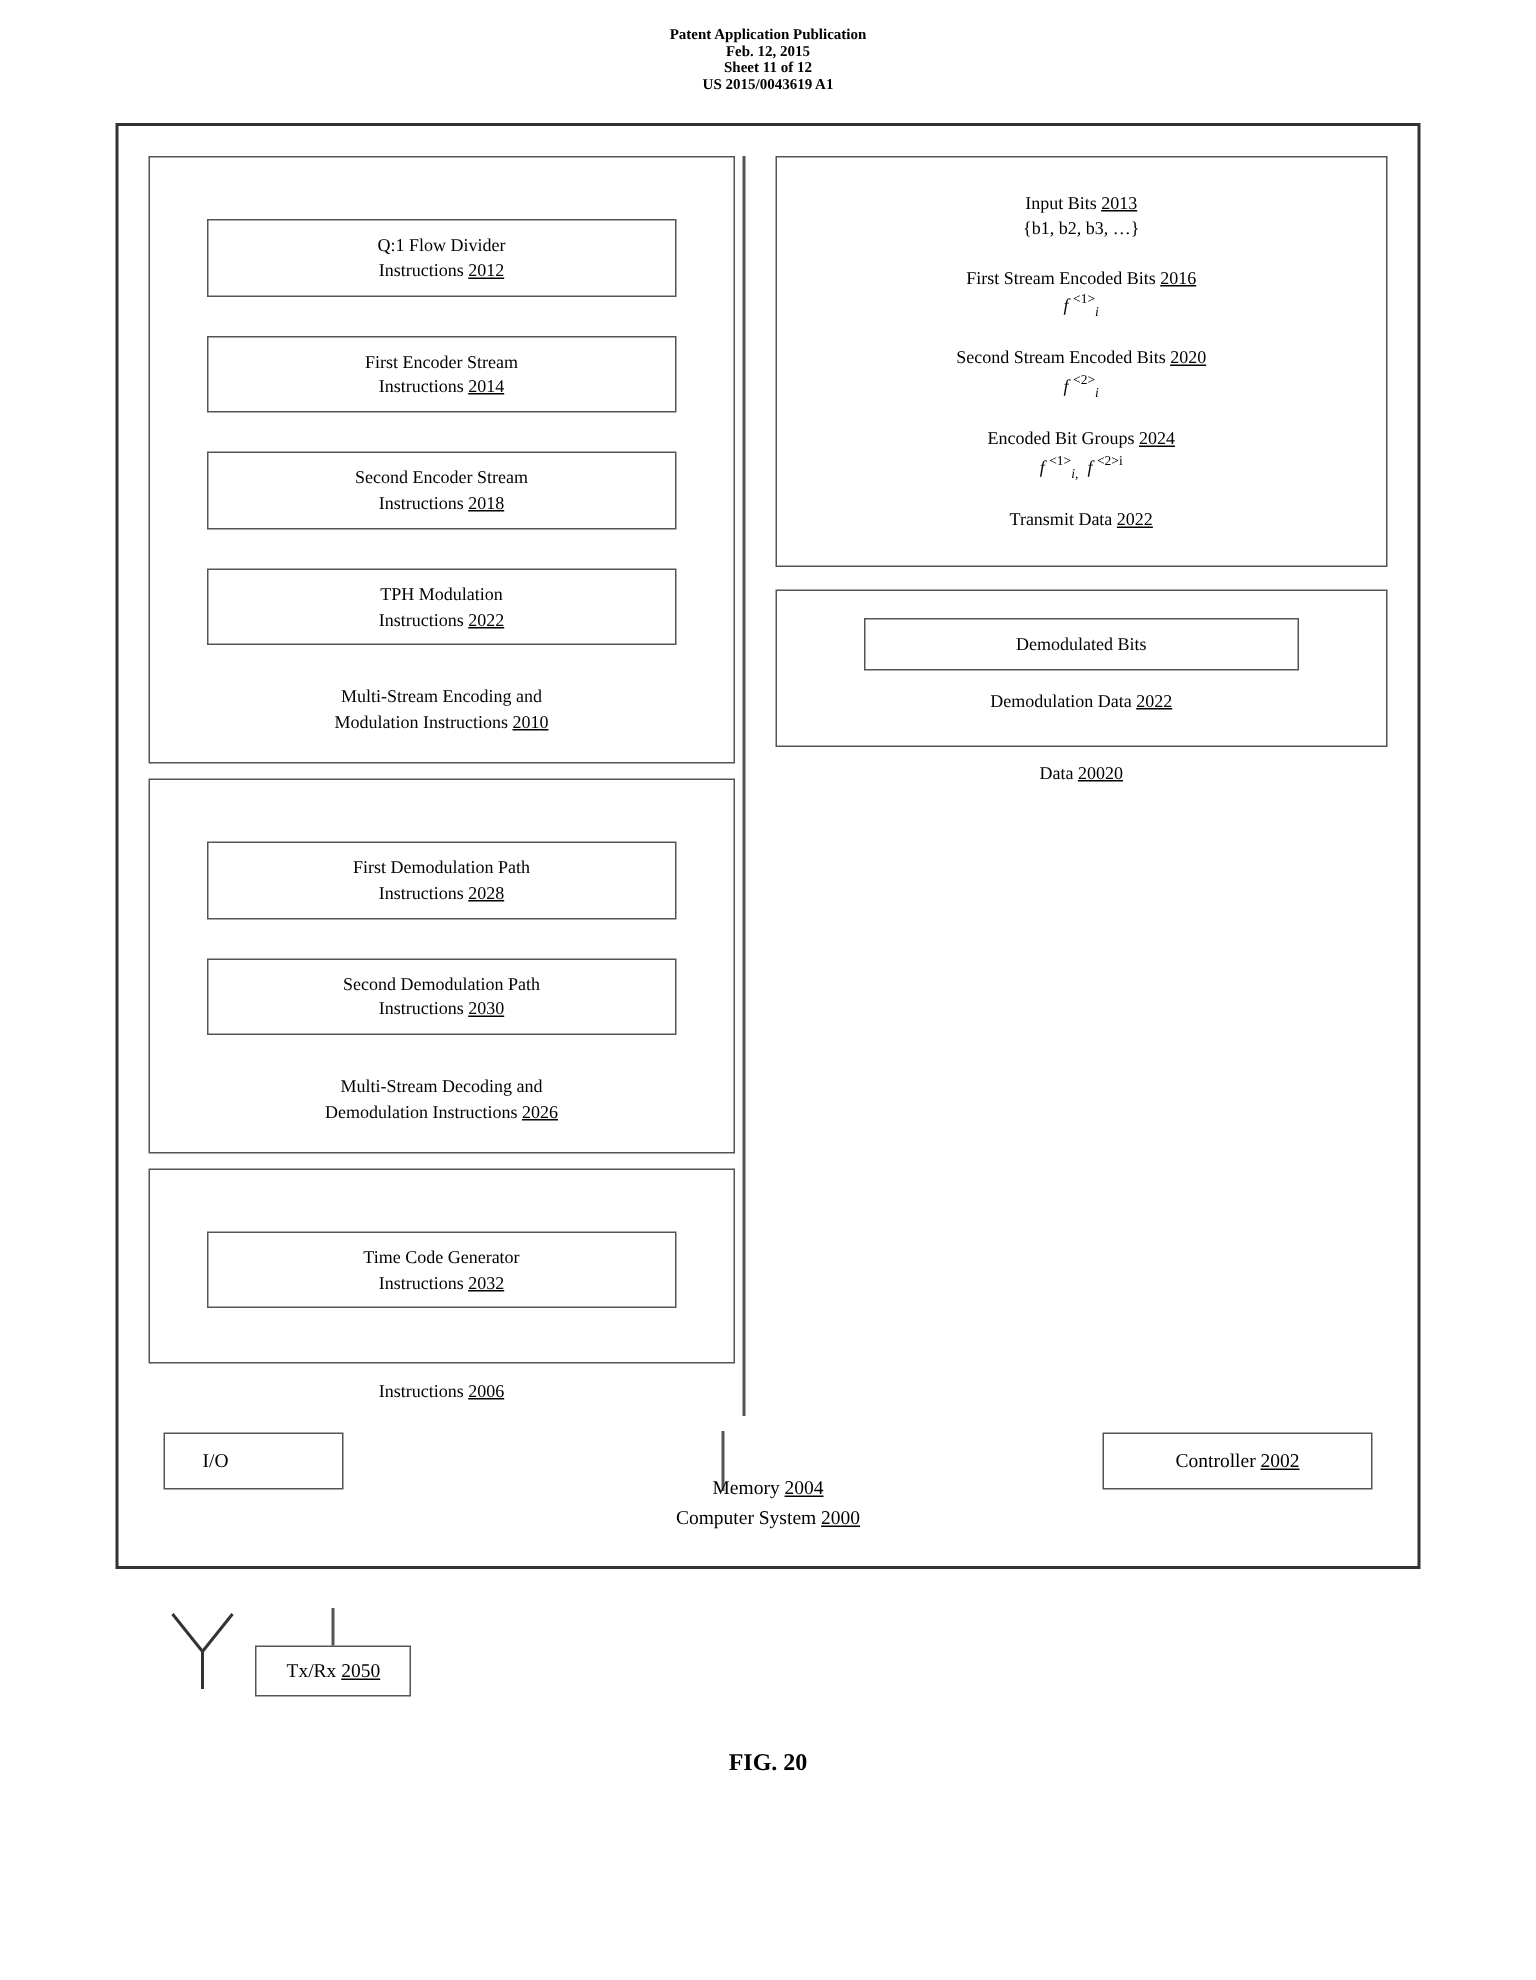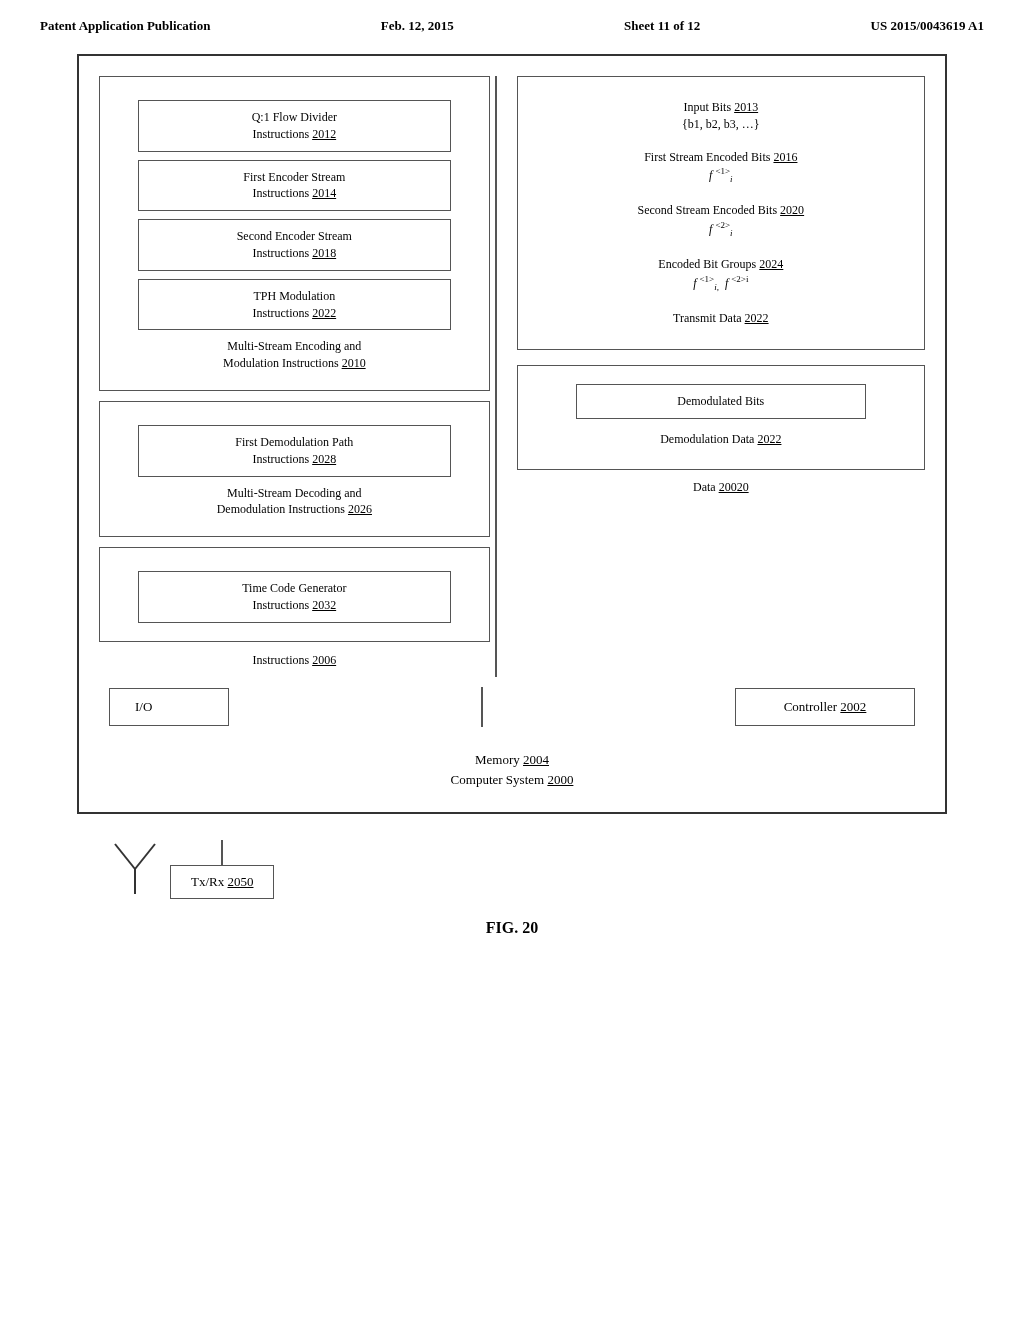--- a/index.html
+++ b/index.html
@@ -18,8 +18,9 @@
       justify-content: space-between;
       align-items: center;
       padding: 18px 40px 10px 40px;
-      font-size: 13px;
+      font-size: 10px;
       font-weight: bold;
+      flex-direction: column;
     }
 
     

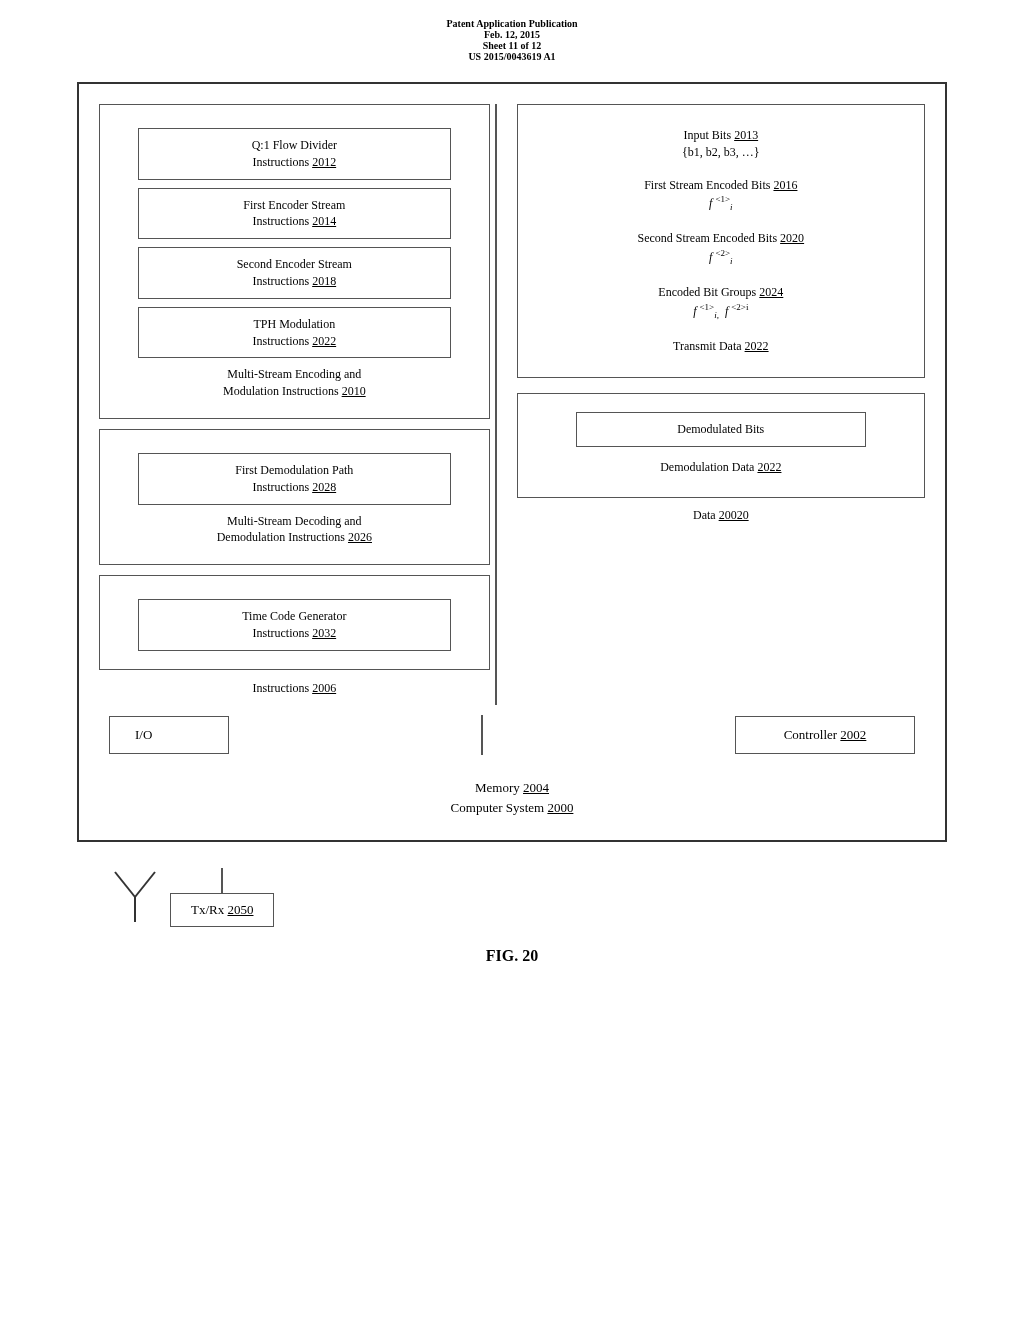--- a/index.html
+++ b/index.html
@@ -87,7 +87,7 @@
       border: 1.5px solid #555;
       text-align: center;
       padding: 8px 10px;
-      margin: 8px auto;
+      margin: 26px auto;
       font-size: 12px;
       line-height: 1.4;
       width: 85%;

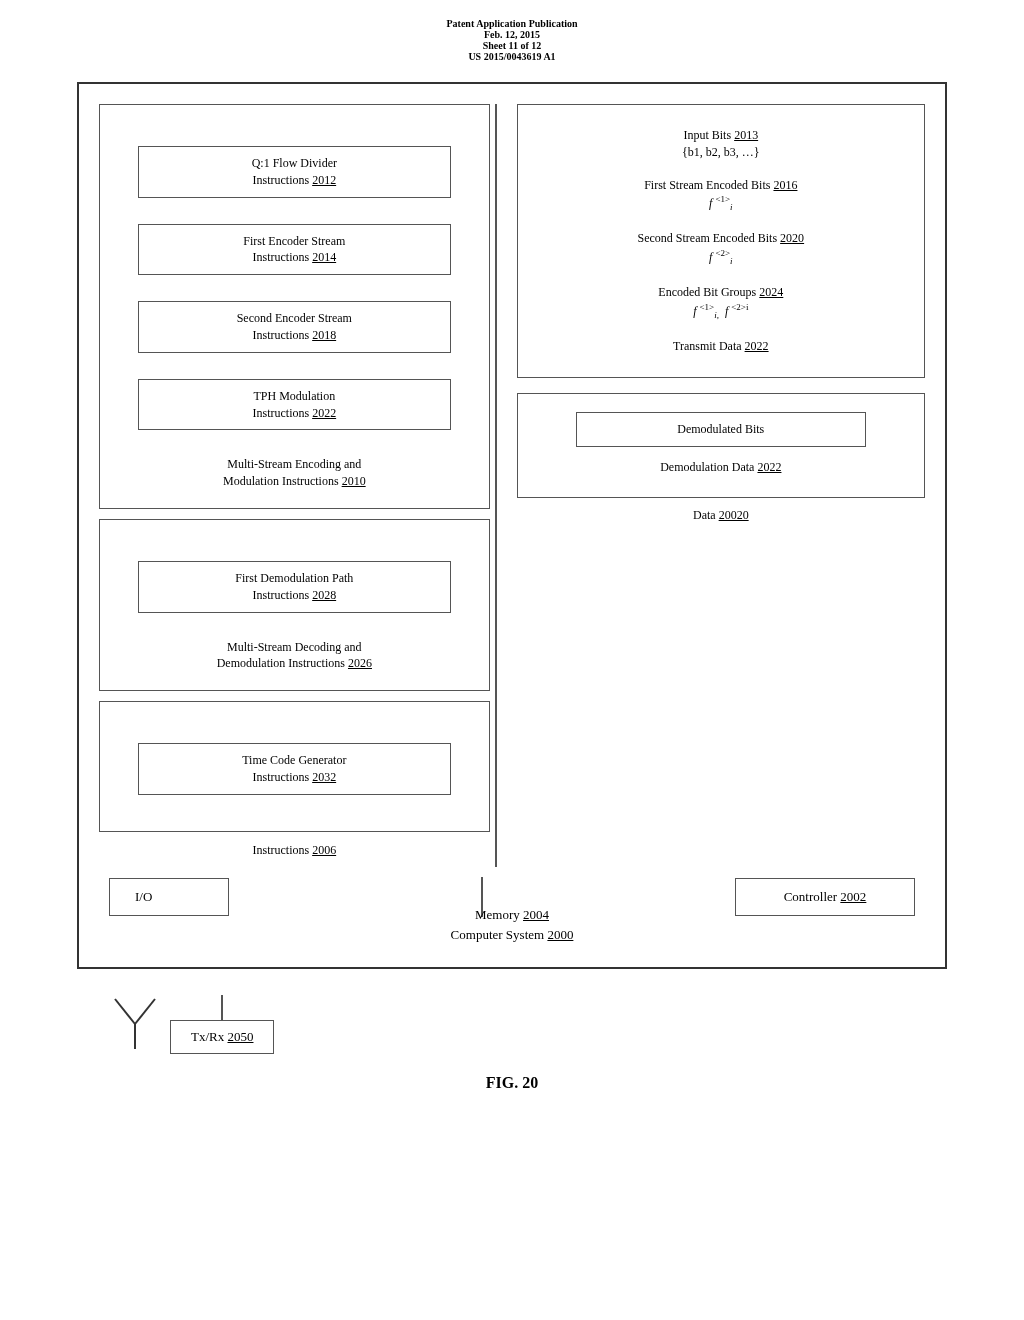--- a/index.html
+++ b/index.html
@@ -236,6 +236,9 @@
             <span>First Demodulation Path<br>Instructions <u>2028</u></span>
           </div>
 
+          <div class="small-box">
+            <span>Second Demodulation Path<br>Instructions <u>2030</u></span>
+          </div>
 
           <div class="below-box-label">
             Multi-Stream Decoding and<br>Demodulation Instructions <u>2026</u>

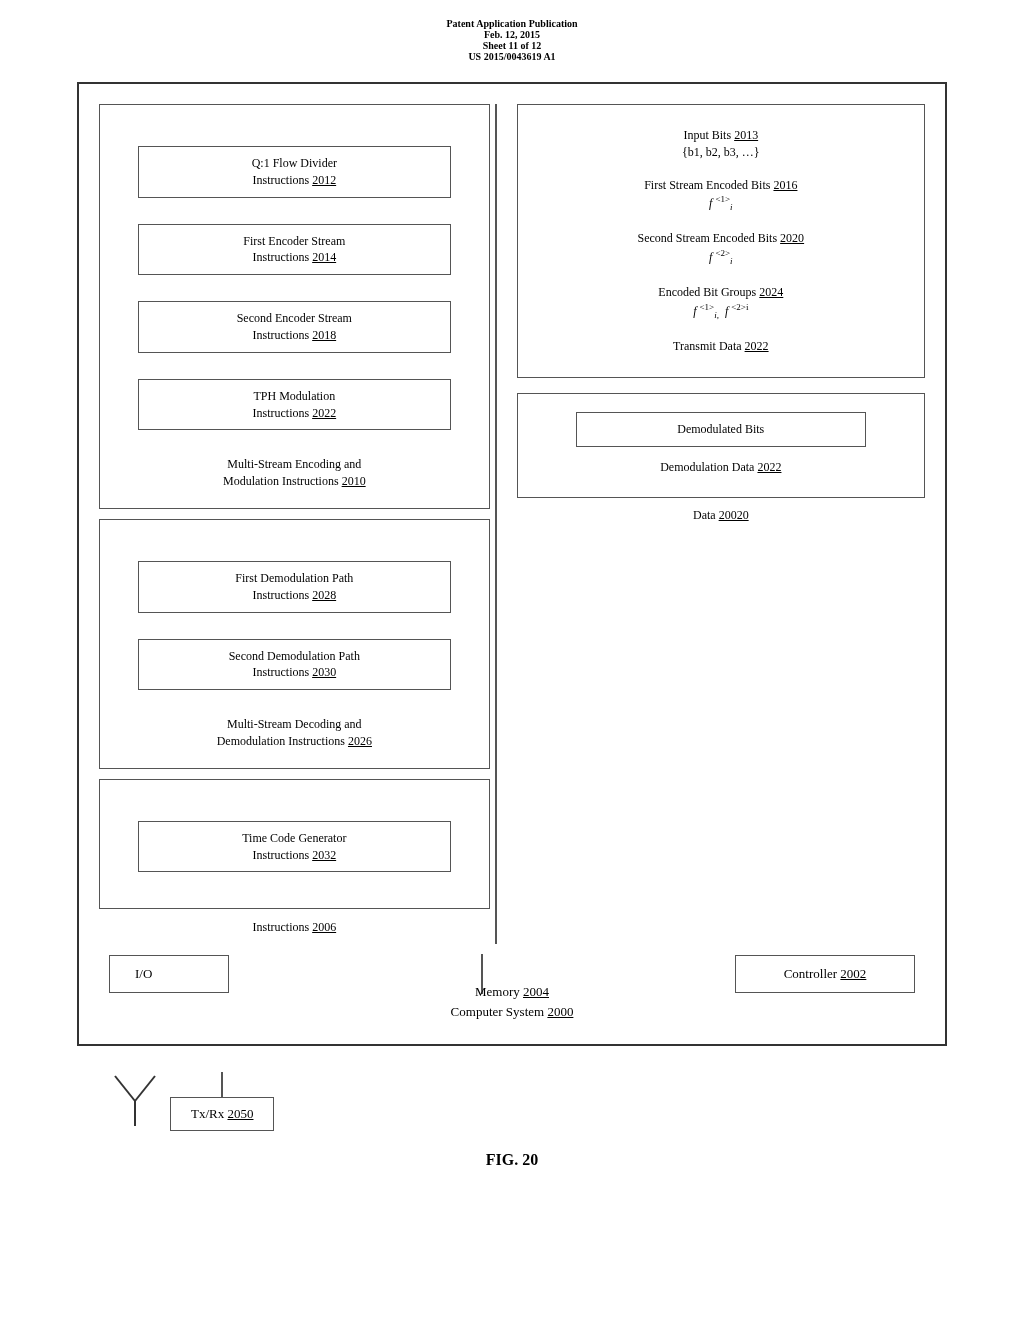--- a/index.html
+++ b/index.html
@@ -159,7 +159,7 @@
       text-align: center;
       font-size: 16px;
       font-weight: bold;
-      margin-top: 20px;
+      margin-top: 36px;
     }
 
     

